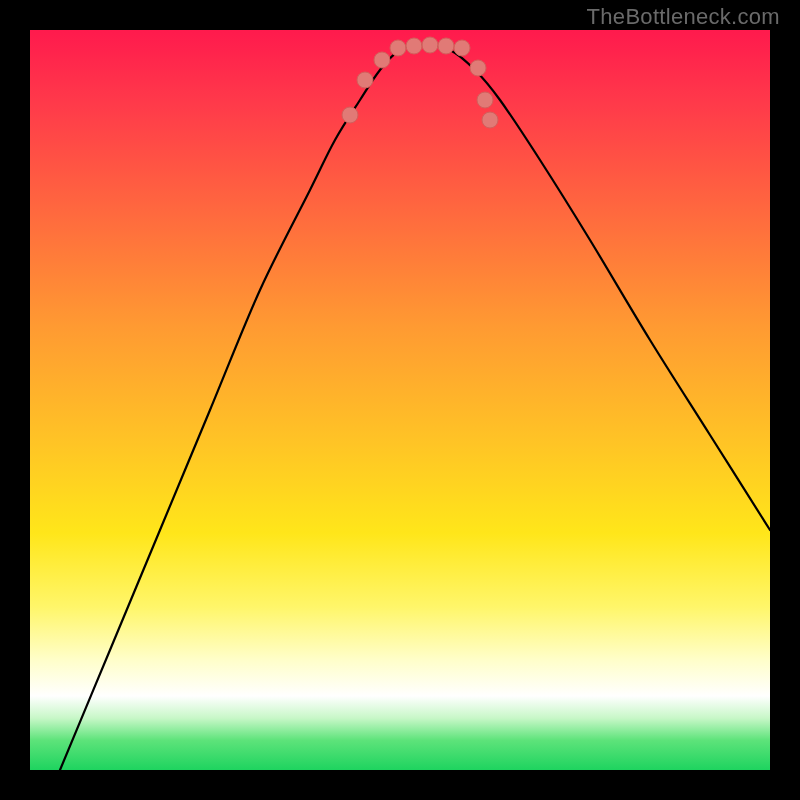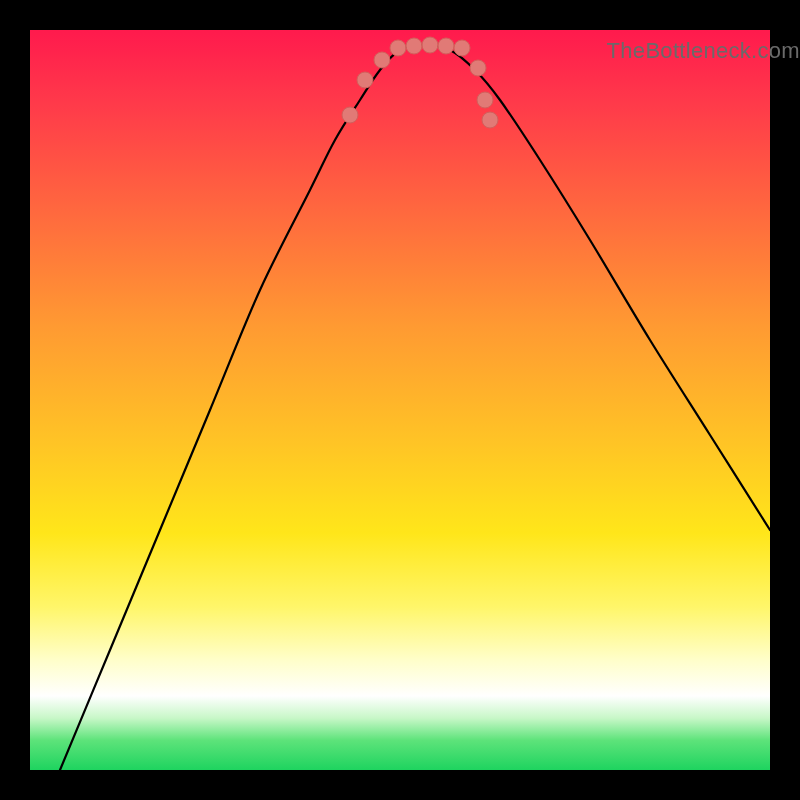--- a/index.html
+++ b/index.html
@@ -58,12 +58,11 @@
   .attribution {
     position: absolute;
     top: 4px;
-    right: 0;
+    right: 20px;
     color: #6a6a6a;
     font-size: 22px;
     font-weight: 500;
     letter-spacing: 0.3px;
-    margin-top: 34px;
   }
 </style>
 </head>

